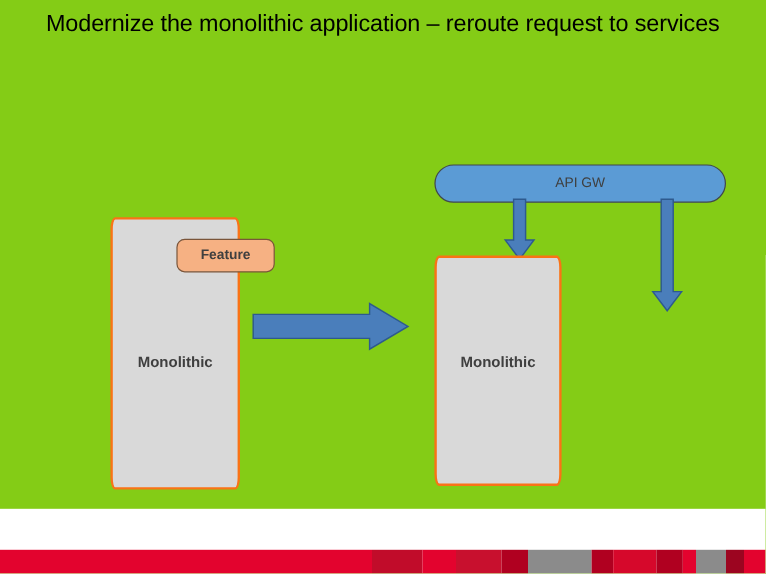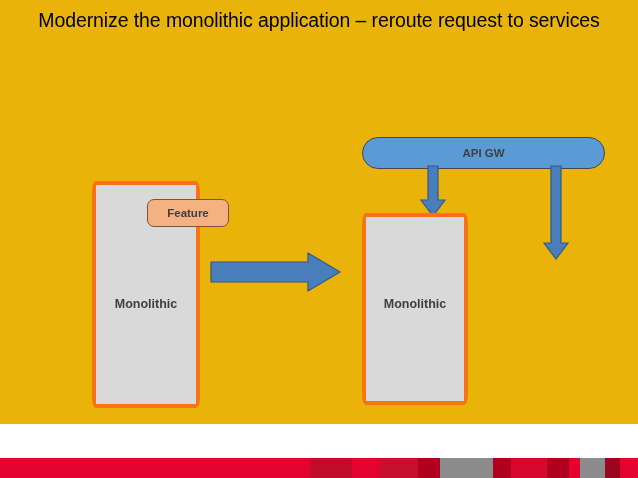--- a/index.html
+++ b/index.html
@@ -18,7 +18,7 @@
     position: relative;
     width: 638px;
     height: 424px;
-    background: #eab308;
+    background: #84cc16;
   }
   .title {
     position: absolute;

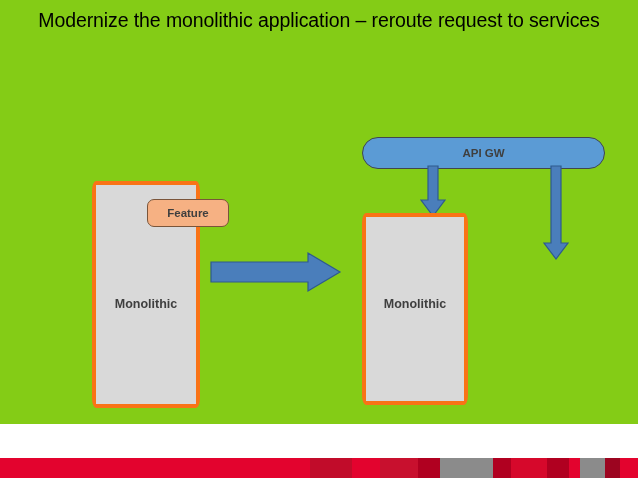--- a/index.html
+++ b/index.html
@@ -112,7 +112,7 @@
     align-items: center;
     justify-content: center;
     font-size: 11.5px;
-    font-weight: bold;
+    font-weight: normal;
     color: #3f3f3f;
     font-family: "Liberation Sans", sans-serif;
   }

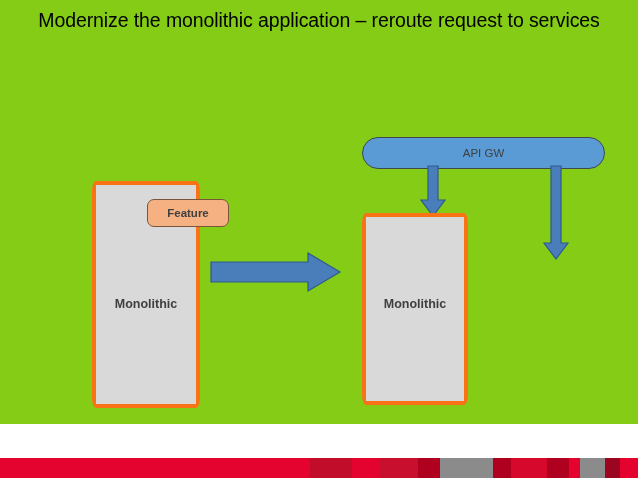--- a/index.html
+++ b/index.html
@@ -38,7 +38,7 @@
   .monolith {
     position: absolute;
     background: #d9d9d9;
-    border: 4px solid #f97316;
+    border: 2px solid #f97316;
     border-radius: 4px / 10px;
     box-sizing: border-box;
     box-shadow: 0 0 0 0 transparent;

